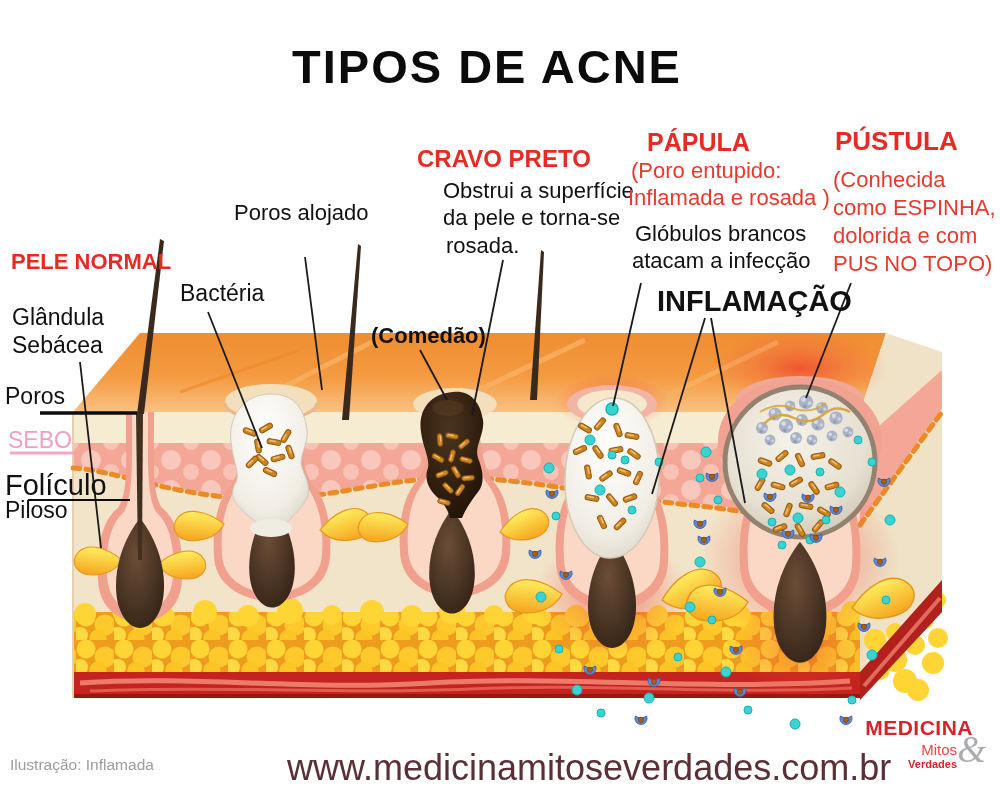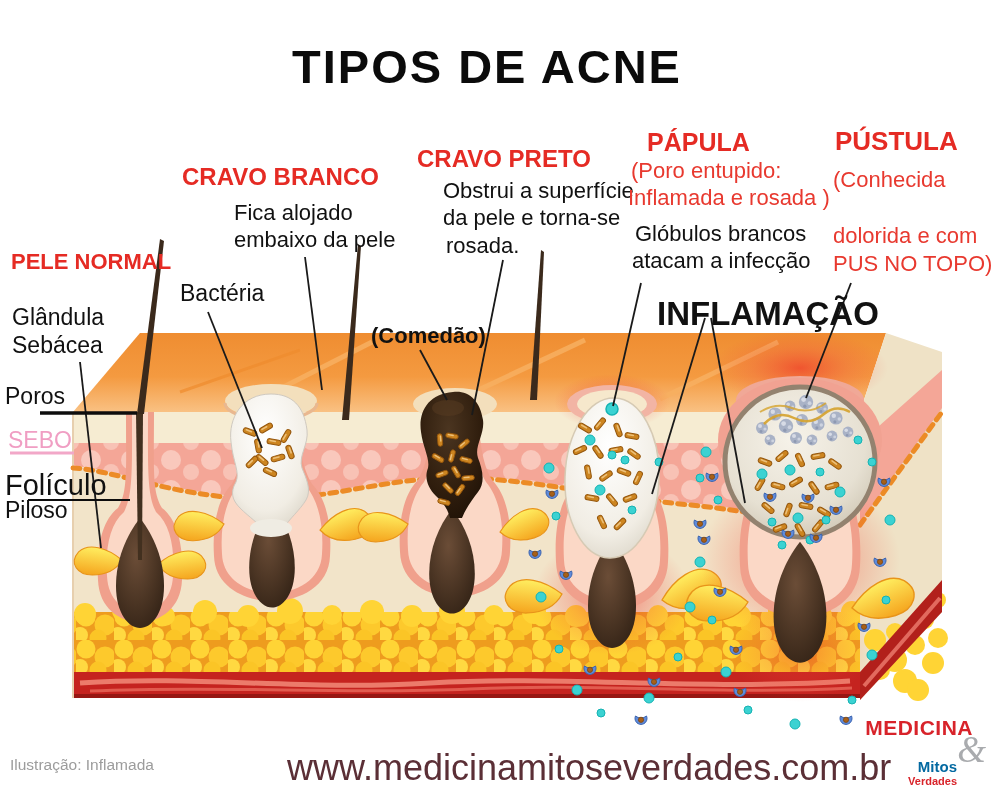--- a/index.html
+++ b/index.html
@@ -394,7 +394,6 @@
 
 <div class="lb title">TIPOS DE ACNE</div>
 
-<div class="lb red" style="left:182px;top:164px;font-size:24px">CRAVO BRANCO</div>
 <div class="lb" style="left:234px;top:201px;font-size:22px">Fica alojado</div>
 <div class="lb" style="left:234px;top:228px;font-size:22px">embaixo da pele</div>
 

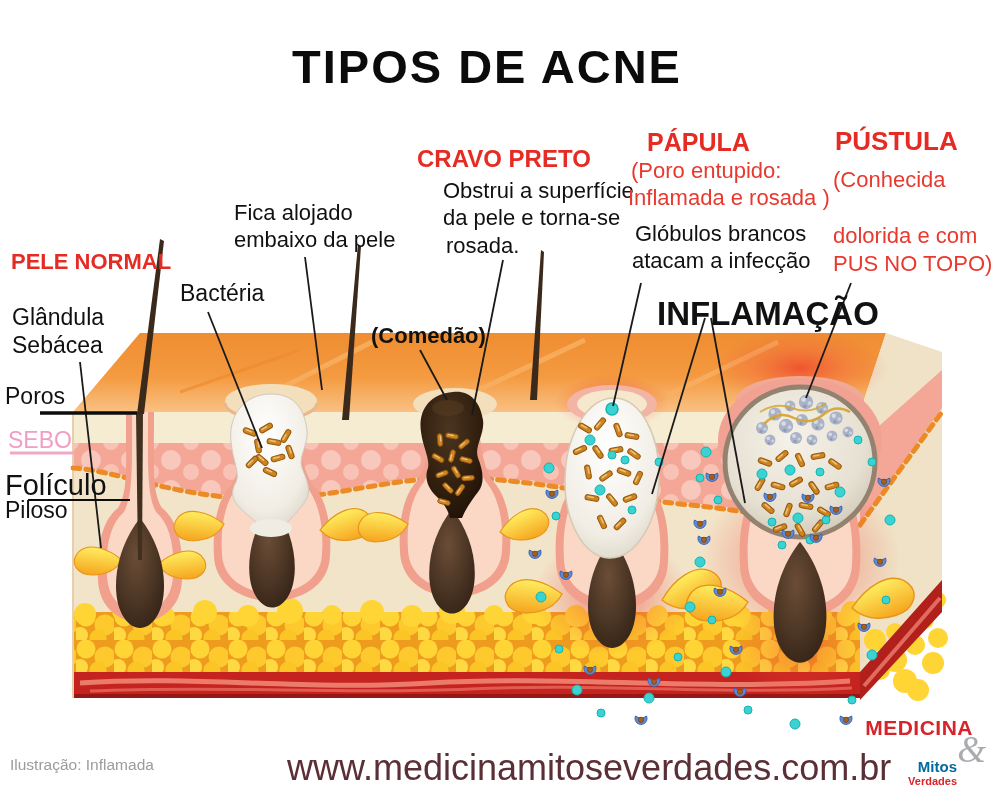--- a/index.html
+++ b/index.html
@@ -394,7 +394,7 @@
 
 <div class="lb title">TIPOS DE ACNE</div>
 
-<div class="lb" style="left:234px;top:201px;font-size:22px">Fica alojado</div>
+<div class="lb" style="left:234px;top:201px;font-size:22px">Poros alojado</div>
 <div class="lb" style="left:234px;top:228px;font-size:22px">embaixo da pele</div>
 
 <div class="lb red" style="left:417px;top:146px;font-size:24px">CRAVO PRETO</div>

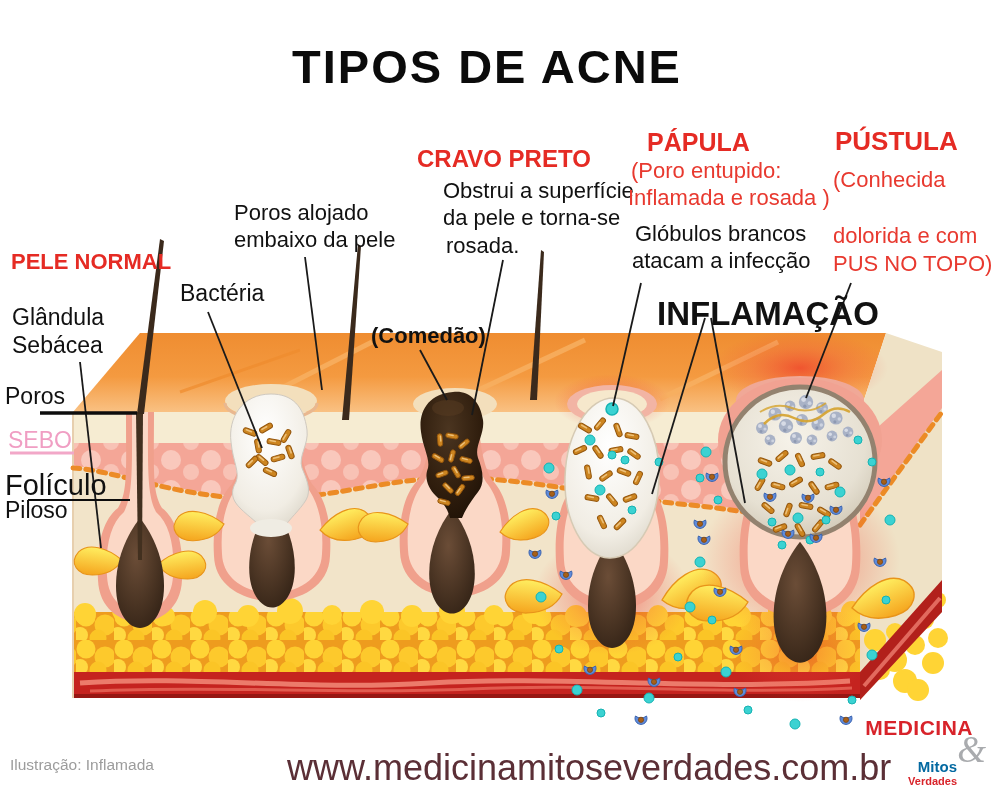--- a/index.html
+++ b/index.html
@@ -411,6 +411,7 @@
 
 <div class="lb red" style="left:835px;top:128px;font-size:26px">PÚSTULA</div>
 <div class="lb red2" style="left:833px;top:168px;font-size:22px">(Conhecida</div>
+<div class="lb red2" style="left:833px;top:196px;font-size:22px">como ESPINHA,</div>
 <div class="lb red2" style="left:833px;top:224px;font-size:22px">dolorida e com</div>
 <div class="lb red2" style="left:833px;top:252px;font-size:22px">PUS NO TOPO)</div>
 

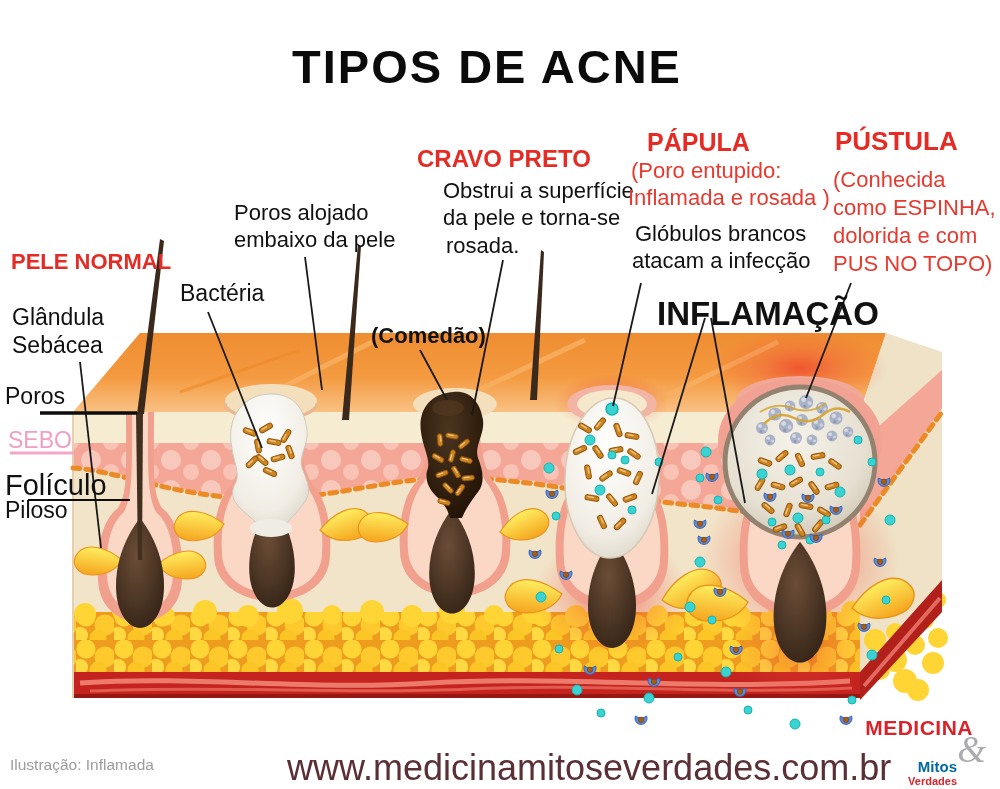--- a/index.html
+++ b/index.html
@@ -395,7 +395,6 @@
 <div class="lb title">TIPOS DE ACNE</div>
 
 <div class="lb" style="left:234px;top:201px;font-size:22px">Poros alojado</div>
-<div class="lb" style="left:234px;top:228px;font-size:22px">embaixo da pele</div>
 
 <div class="lb red" style="left:417px;top:146px;font-size:24px">CRAVO PRETO</div>
 <div class="lb" style="left:443px;top:179px;font-size:22px">Obstrui a superfície</div>

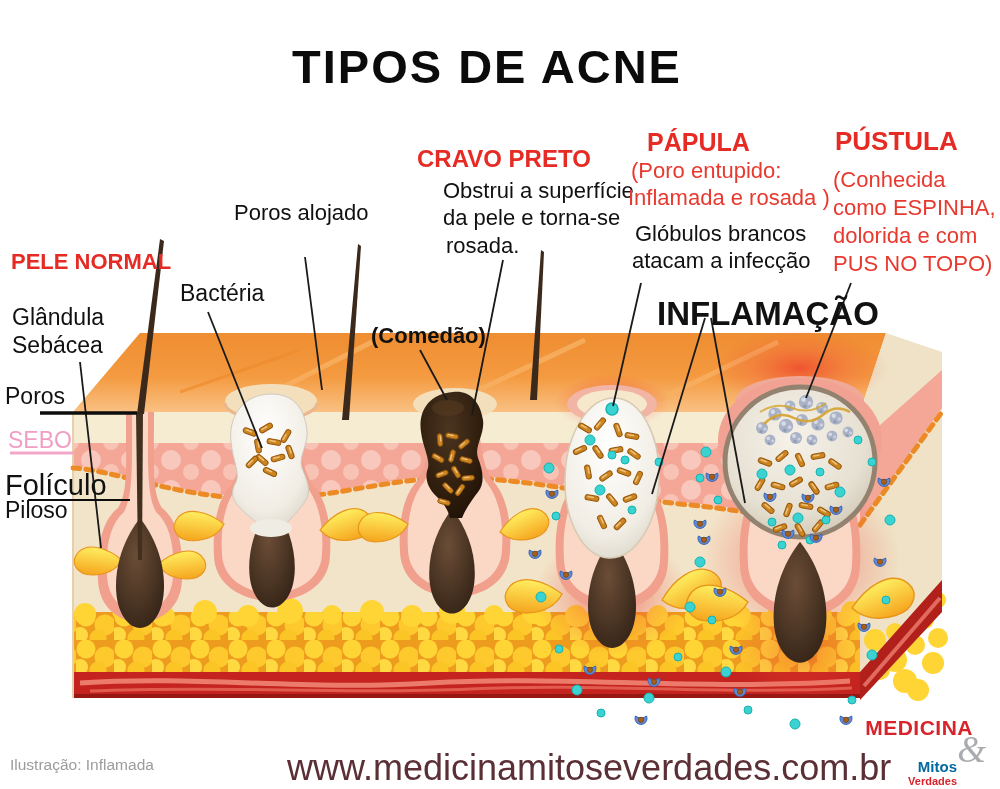--- a/index.html
+++ b/index.html
@@ -406,7 +406,7 @@
 <div class="lb red2" style="left:628px;top:186px;font-size:22px">Inflamada e rosada )</div>
 <div class="lb" style="left:635px;top:222px;font-size:22px">Glóbulos brancos</div>
 <div class="lb" style="left:632px;top:249px;font-size:22px">atacam a infecção</div>
-<div class="lb bb" style="left:657px;top:297px;font-size:33px">INFLAMAÇÃO</div>
+<div class="lb bb" style="left:657px;top:286px;font-size:29px">INFLAMAÇÃO</div>
 
 <div class="lb red" style="left:835px;top:128px;font-size:26px">PÚSTULA</div>
 <div class="lb red2" style="left:833px;top:168px;font-size:22px">(Conhecida</div>

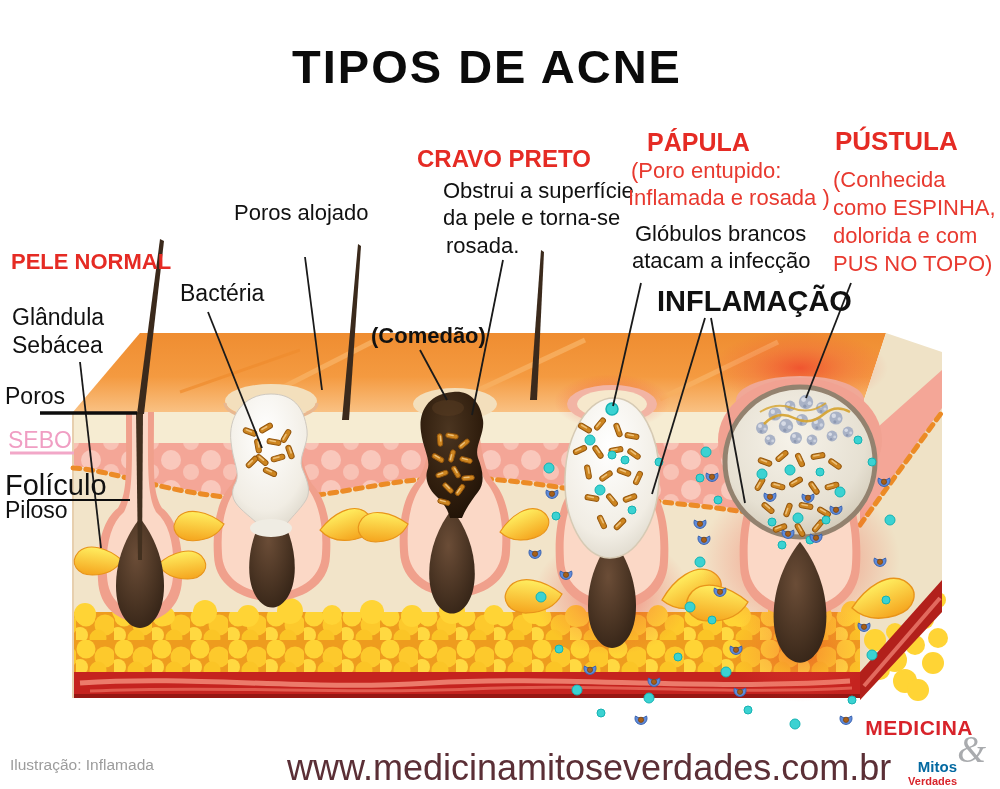--- a/index.html
+++ b/index.html
@@ -17,7 +17,7 @@
   .url{color:#5b2f36;}
   .logo{position:absolute;right:27px;top:716px;text-align:right;}
   .logo .m1{font-size:21px;font-weight:800;color:#d8232a;letter-spacing:.5px;}
-  .logo .m2{font-size:15px;font-weight:bold;color:#0369a1;padding-right:16px;margin-top:18px;}
+  .logo .m2{font-size:15px;font-weight:normal;color:#ef4444;padding-right:16px;margin-top:1px;}
   .logo .m3{font-size:11px;font-weight:bold;color:#d8232a;padding-right:16px;}
   .amp{position:absolute;right:14px;top:731px;font-family:"Liberation Serif",serif;
        font-style:italic;font-size:37px;color:#a9abae;}

